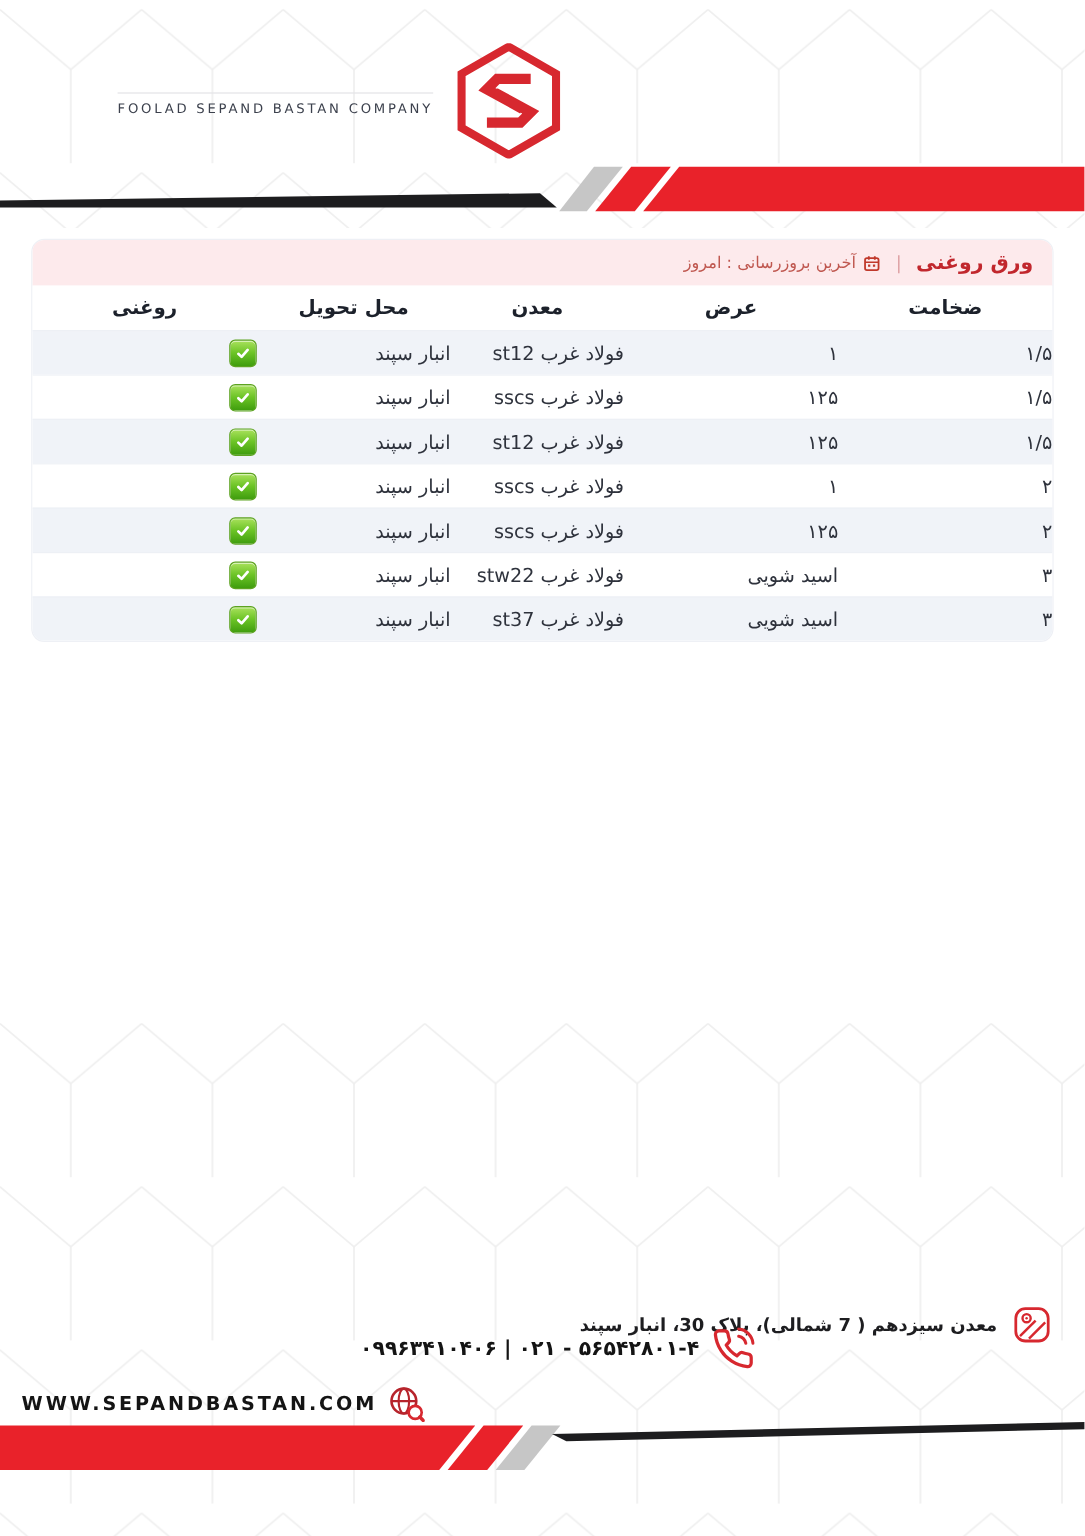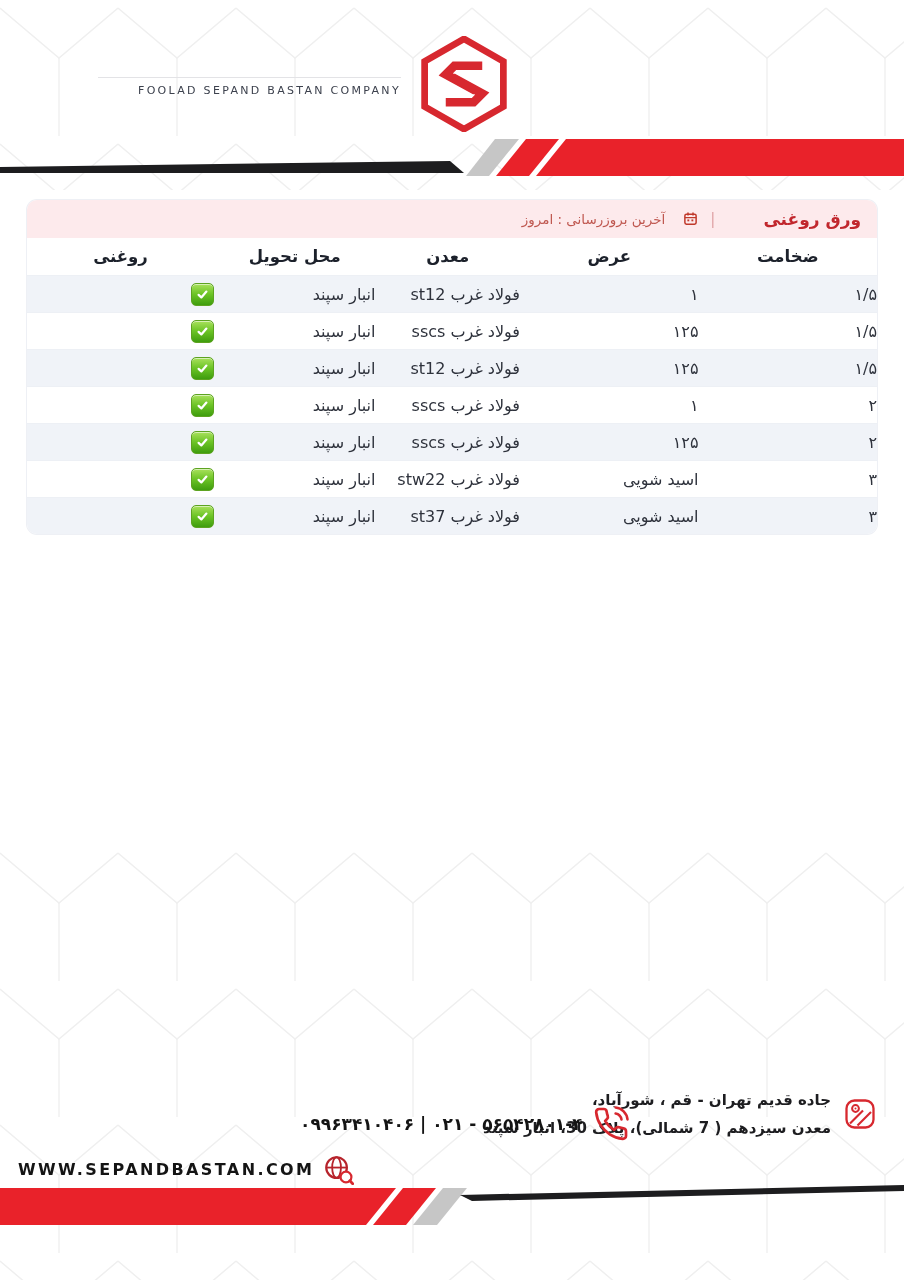--- a/index.html
+++ b/index.html
@@ -13,7 +13,7 @@
   .brand-text{display:flex;flex-direction:column;align-items:center;}
   .brand-fa{font-size:26px;font-weight:bold;color:#232834;direction:rtl;white-space:nowrap;line-height:1.25;}
   .brand-rule{width:100%;height:1px;background:#e3e3e6;margin:5px 0 6px;}
-  .brand-en{font-size:11px;letter-spacing:2.3px;color:#3c414d;white-space:nowrap;font-weight:500;margin-left:40px;}
+  .brand-en{font-size:11px;letter-spacing:2.3px;color:#3c414d;white-space:nowrap;font-weight:500;}
   .logo{width:98px;height:96px;}
 
   

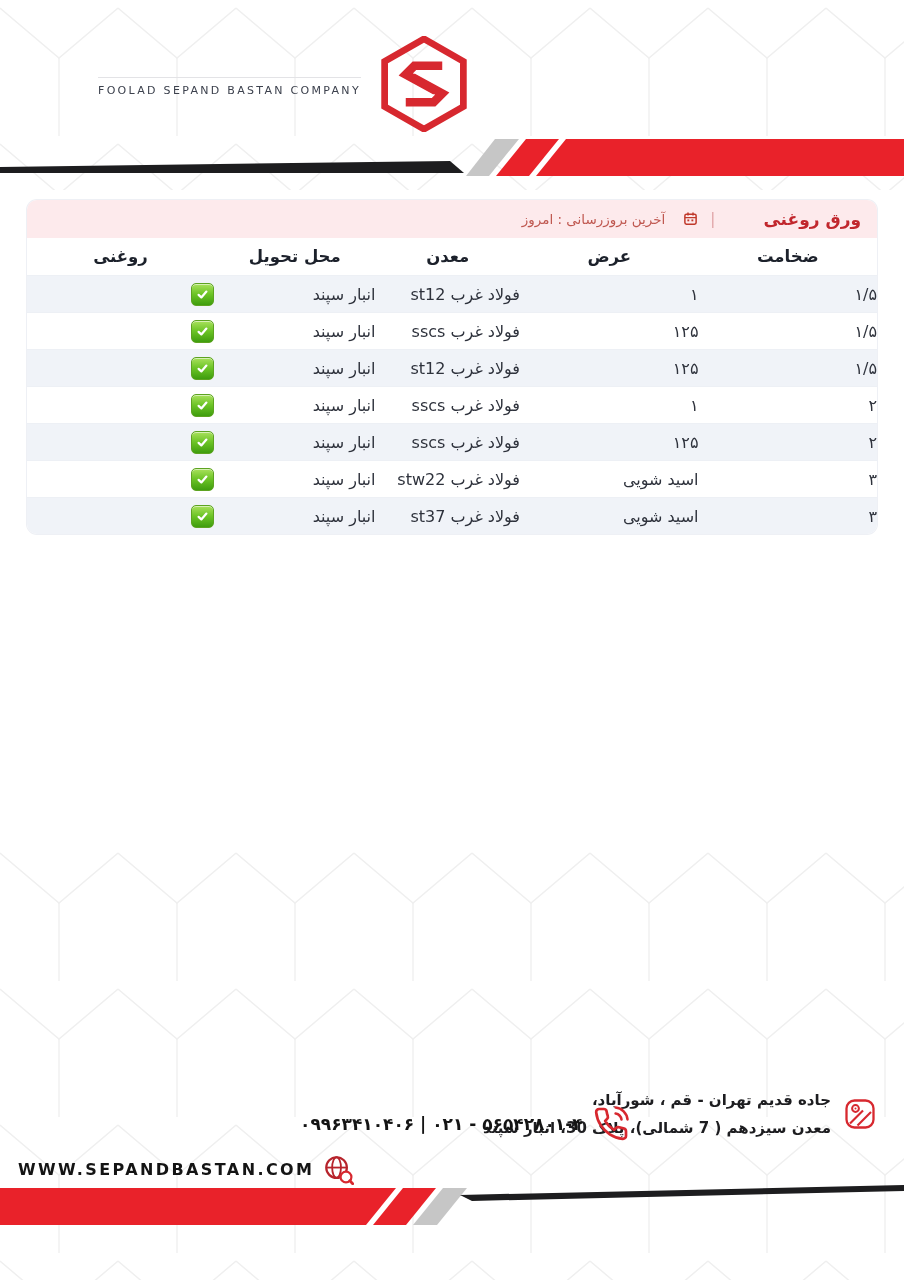--- a/index.html
+++ b/index.html
@@ -23,7 +23,7 @@
              padding:0 16px;gap:9px;}
   .tb-title{color:#c1272d;font-weight:bold;font-size:17px;margin-left:36px;}
   .tb-div{color:#dfa2a5;font-size:15px;margin:0 3px;}
-  .tb-upd{color:#bf574f;font-size:13.5px;display:flex;align-items:flex-start;gap:18px;}
+  .tb-upd{color:#bf574f;font-size:13.5px;display:flex;align-items:flex-end;gap:6px;}
   .thead{display:flex;direction:rtl;background:#ffffff;height:37px;align-items:center;}
   .th{font-weight:bold;font-size:16.5px;color:#1c212b;text-align:center;}
   .trow{display:flex;direction:rtl;height:36px;align-items:center;border-top:1px solid #edf0f5;background:#fff;}

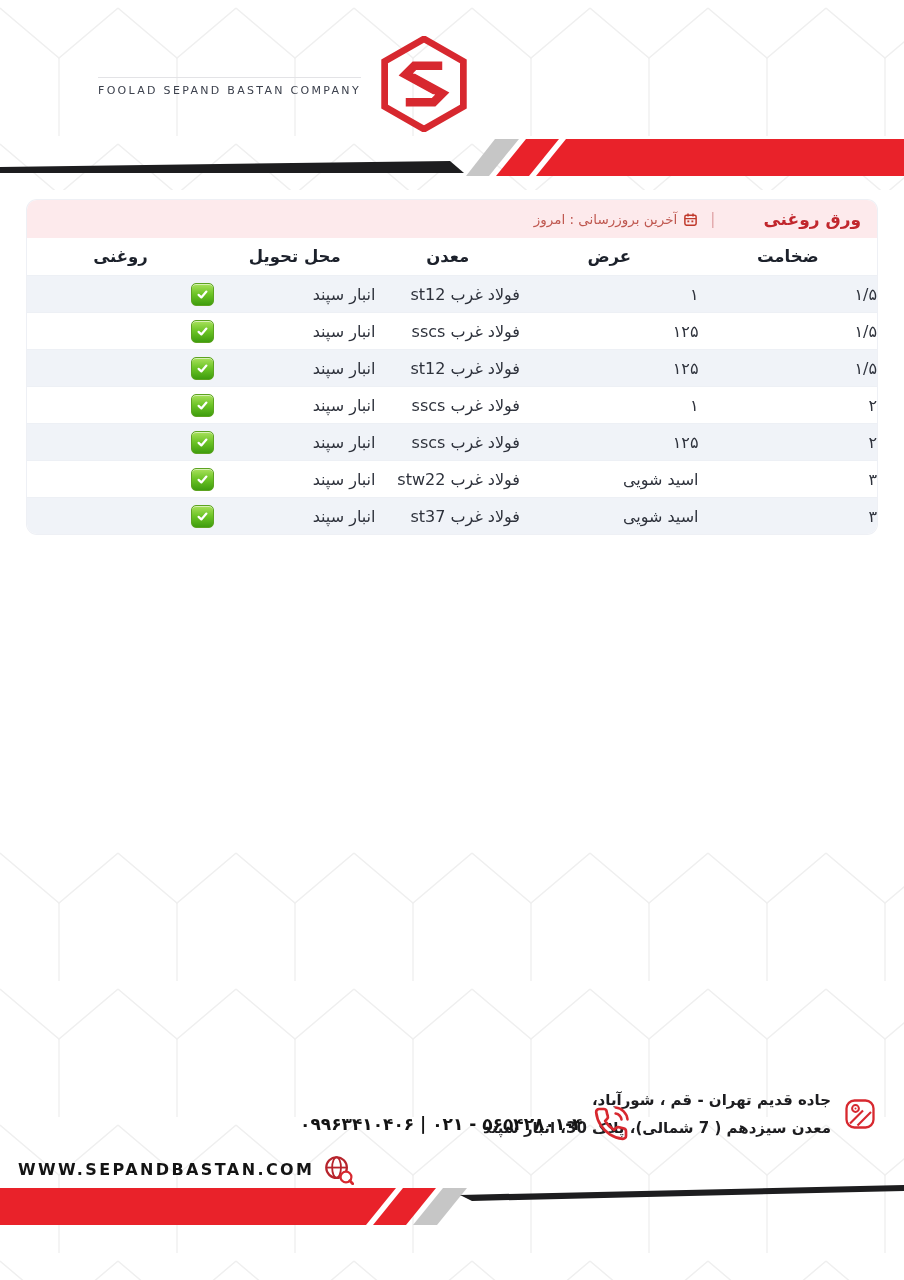--- a/index.html
+++ b/index.html
@@ -21,7 +21,7 @@
               overflow:hidden;box-shadow:0 0 0 1px #eef0f5;background:#fff;}
   .title-bar{height:38px;background:#fdeaec;display:flex;align-items:center;direction:rtl;
              padding:0 16px;gap:9px;}
-  .tb-title{color:#c1272d;font-weight:bold;font-size:17px;margin-left:36px;}
+  .tb-title{color:#c1272d;font-weight:bold;font-size:17px;}
   .tb-div{color:#dfa2a5;font-size:15px;margin:0 3px;}
   .tb-upd{color:#bf574f;font-size:13.5px;display:flex;align-items:flex-end;gap:6px;}
   .thead{display:flex;direction:rtl;background:#ffffff;height:37px;align-items:center;}

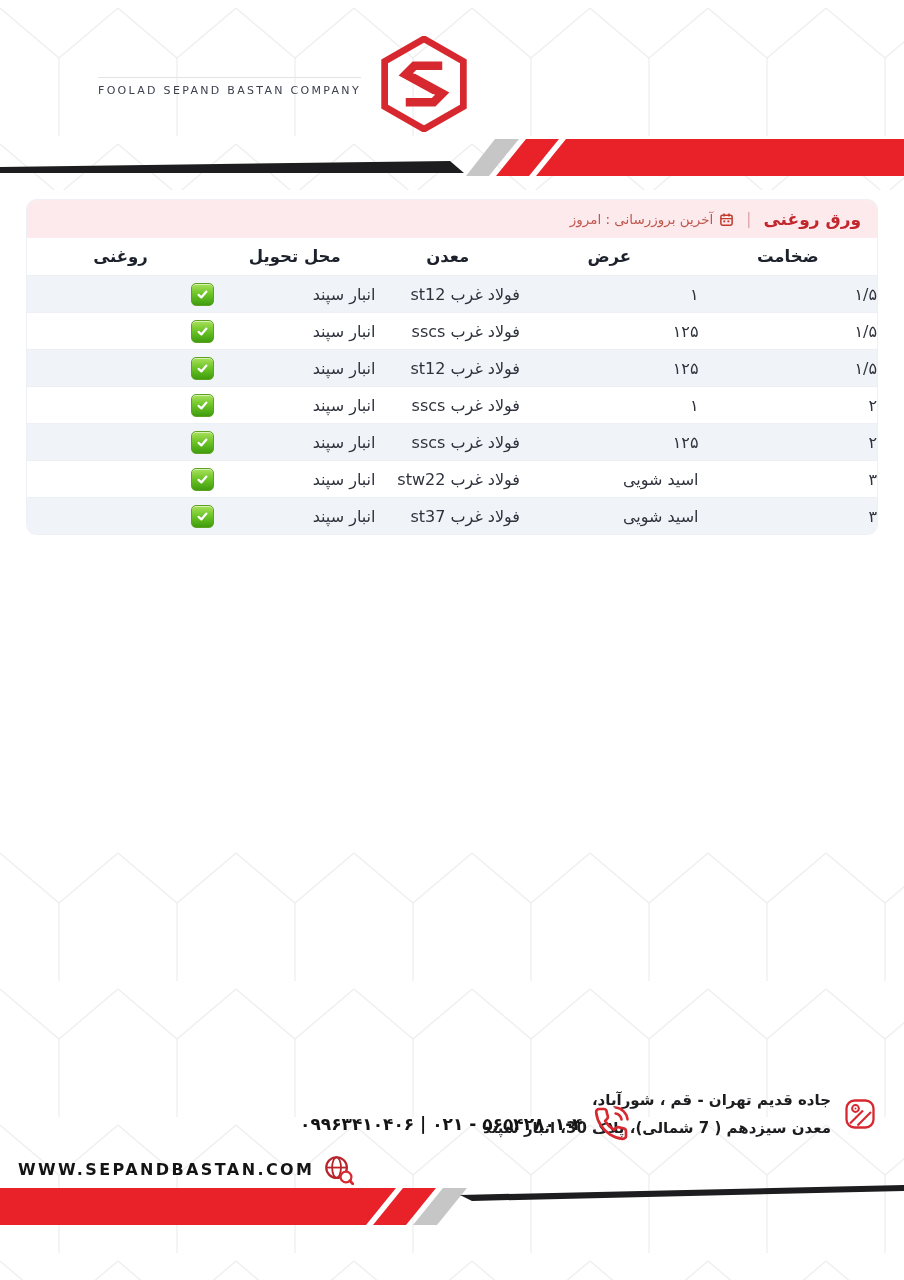--- a/index.html
+++ b/index.html
@@ -202,7 +202,6 @@
         <path d="M15.5 29.5 L29 16" stroke="#d7282f" stroke-width="2.1" fill="none"></path>
       </svg>
       <div class="txt">
-        <div>جاده قدیم تهران - قم ، شورآباد،</div>
         <div>معدن سیزدهم ( 7 شمالی)، پلاک 30، انبار سپند</div>
       </div>
     </div>

